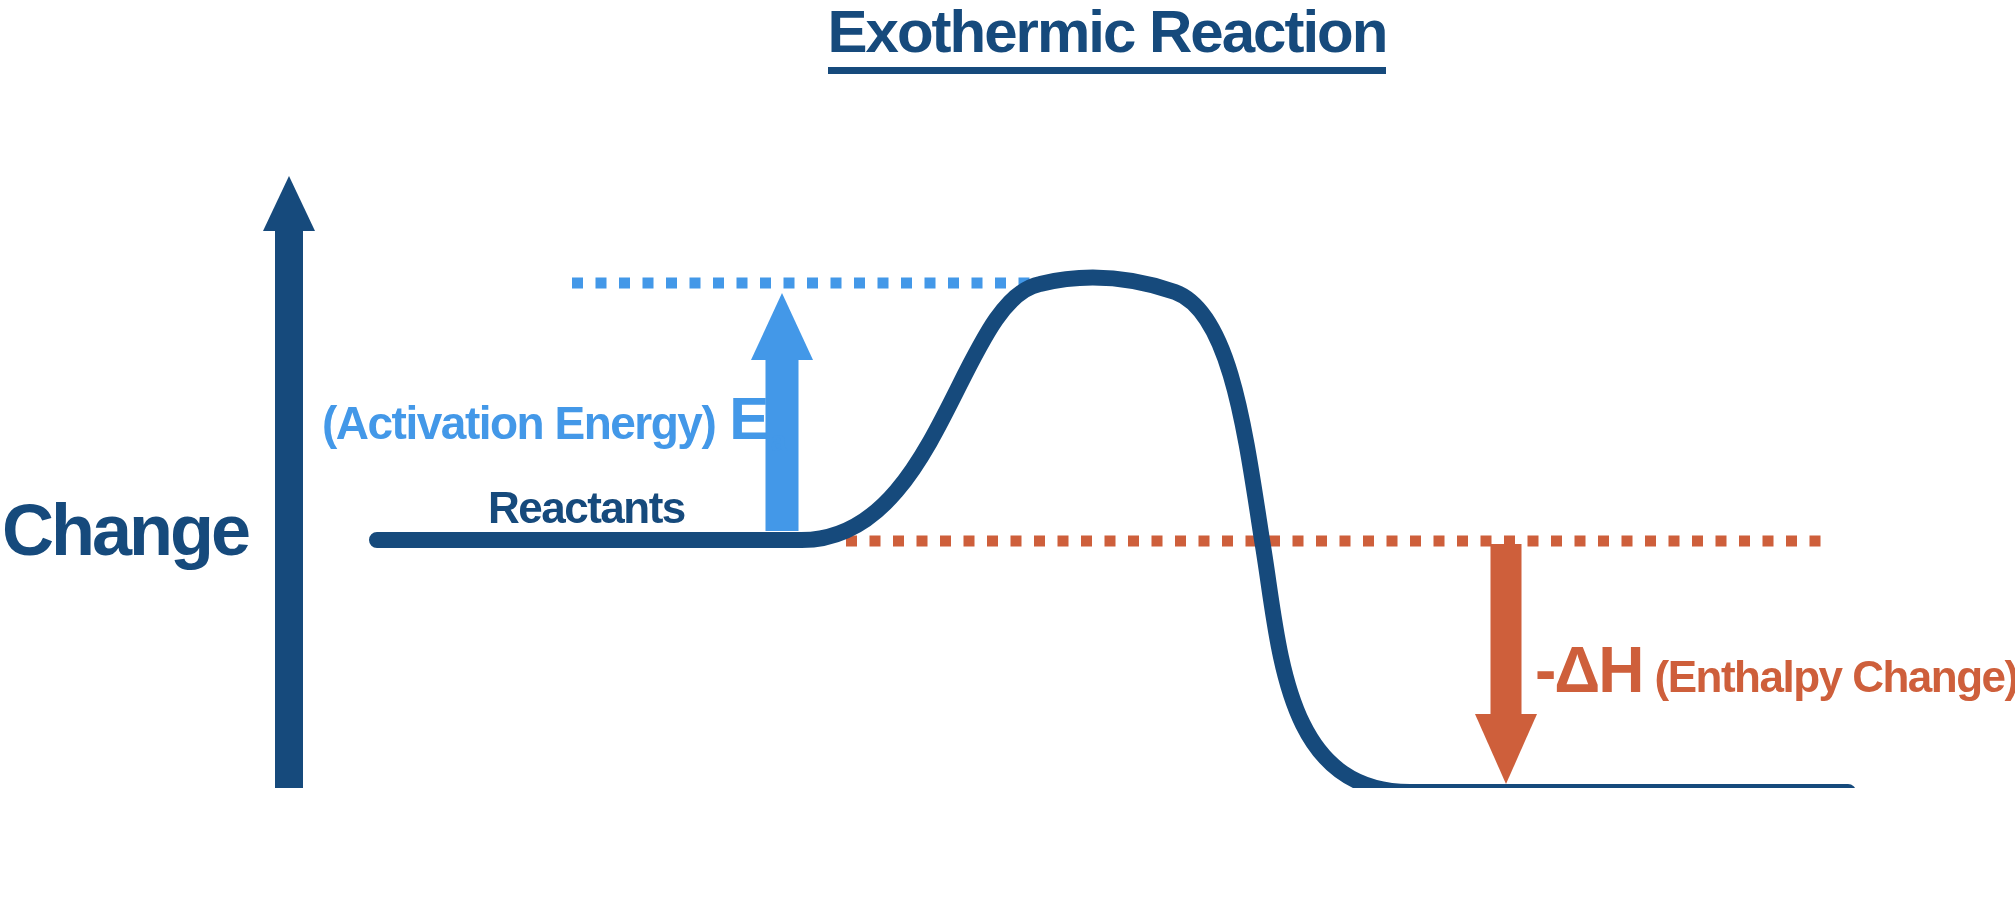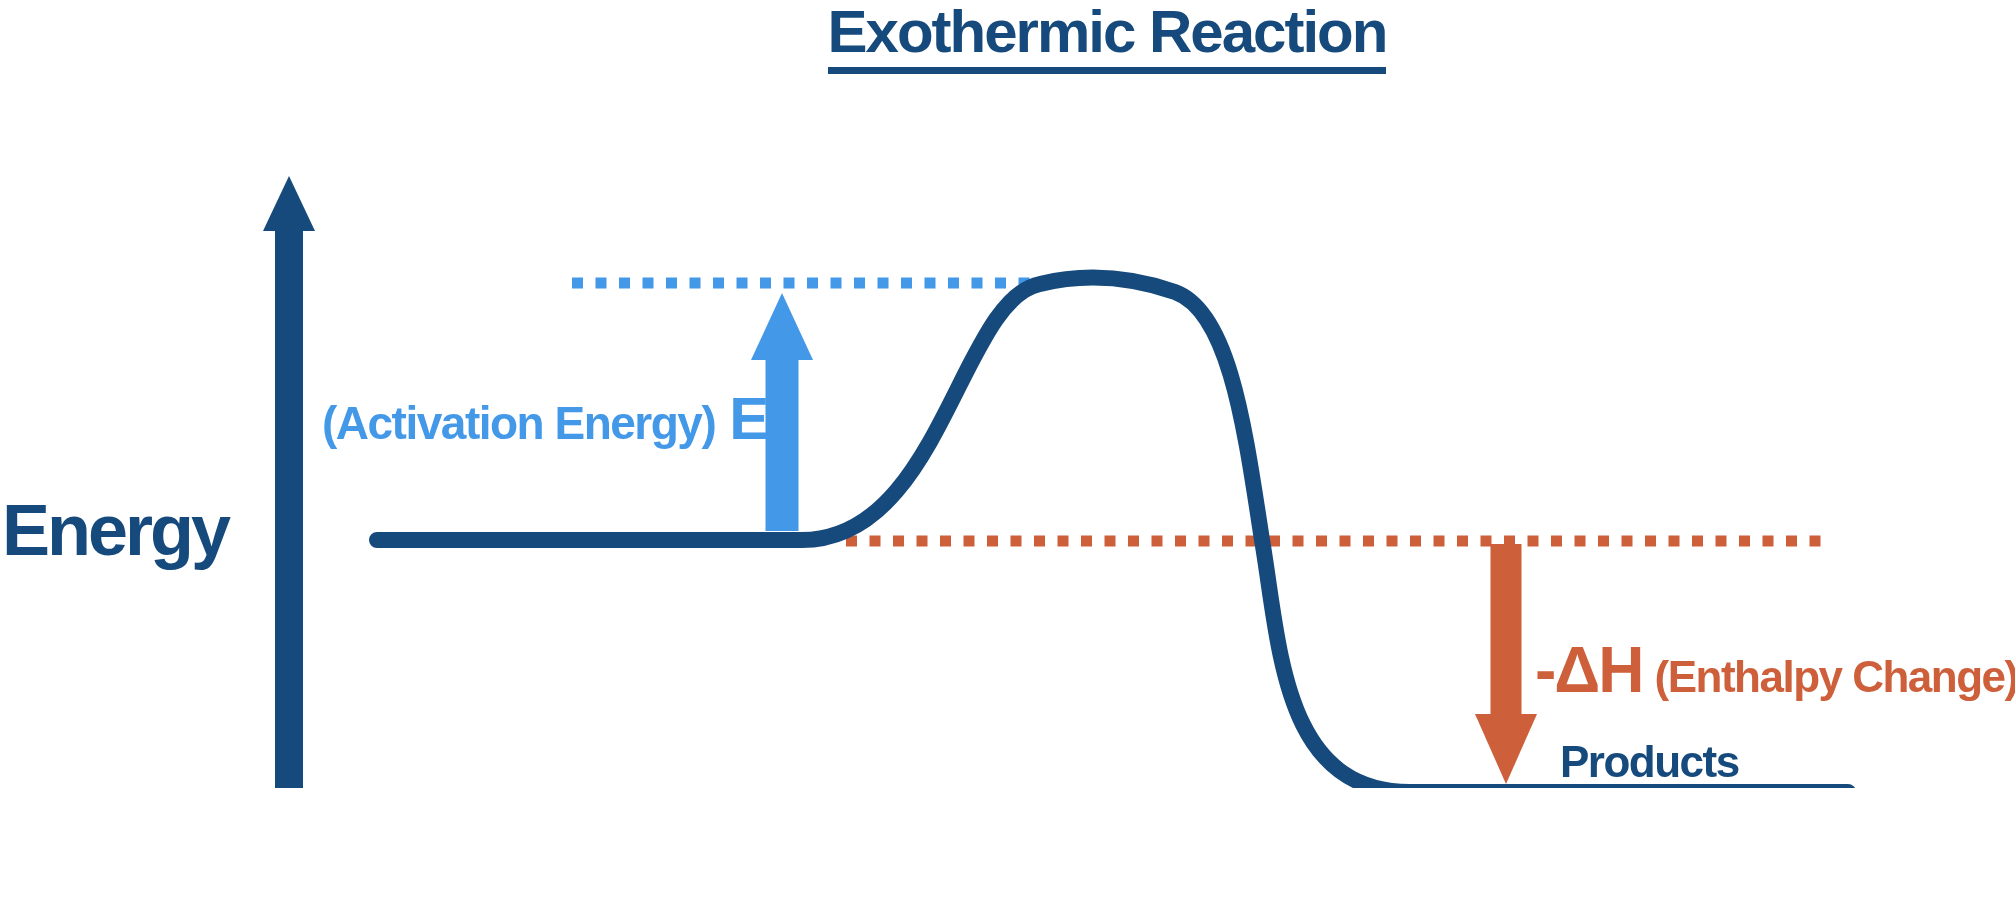--- a/index.html
+++ b/index.html
@@ -91,7 +91,7 @@
     <span class="title">Exothermic Reaction</span>
   </div>
 
-  <div class="txt navy-t energy-label">Energy</div>
+  <div class="txt navy-t energy-label">Change</div>
 
   <div class="txt blue-t act-row">
     <span class="act-prefix">(Activation Energy)</span>

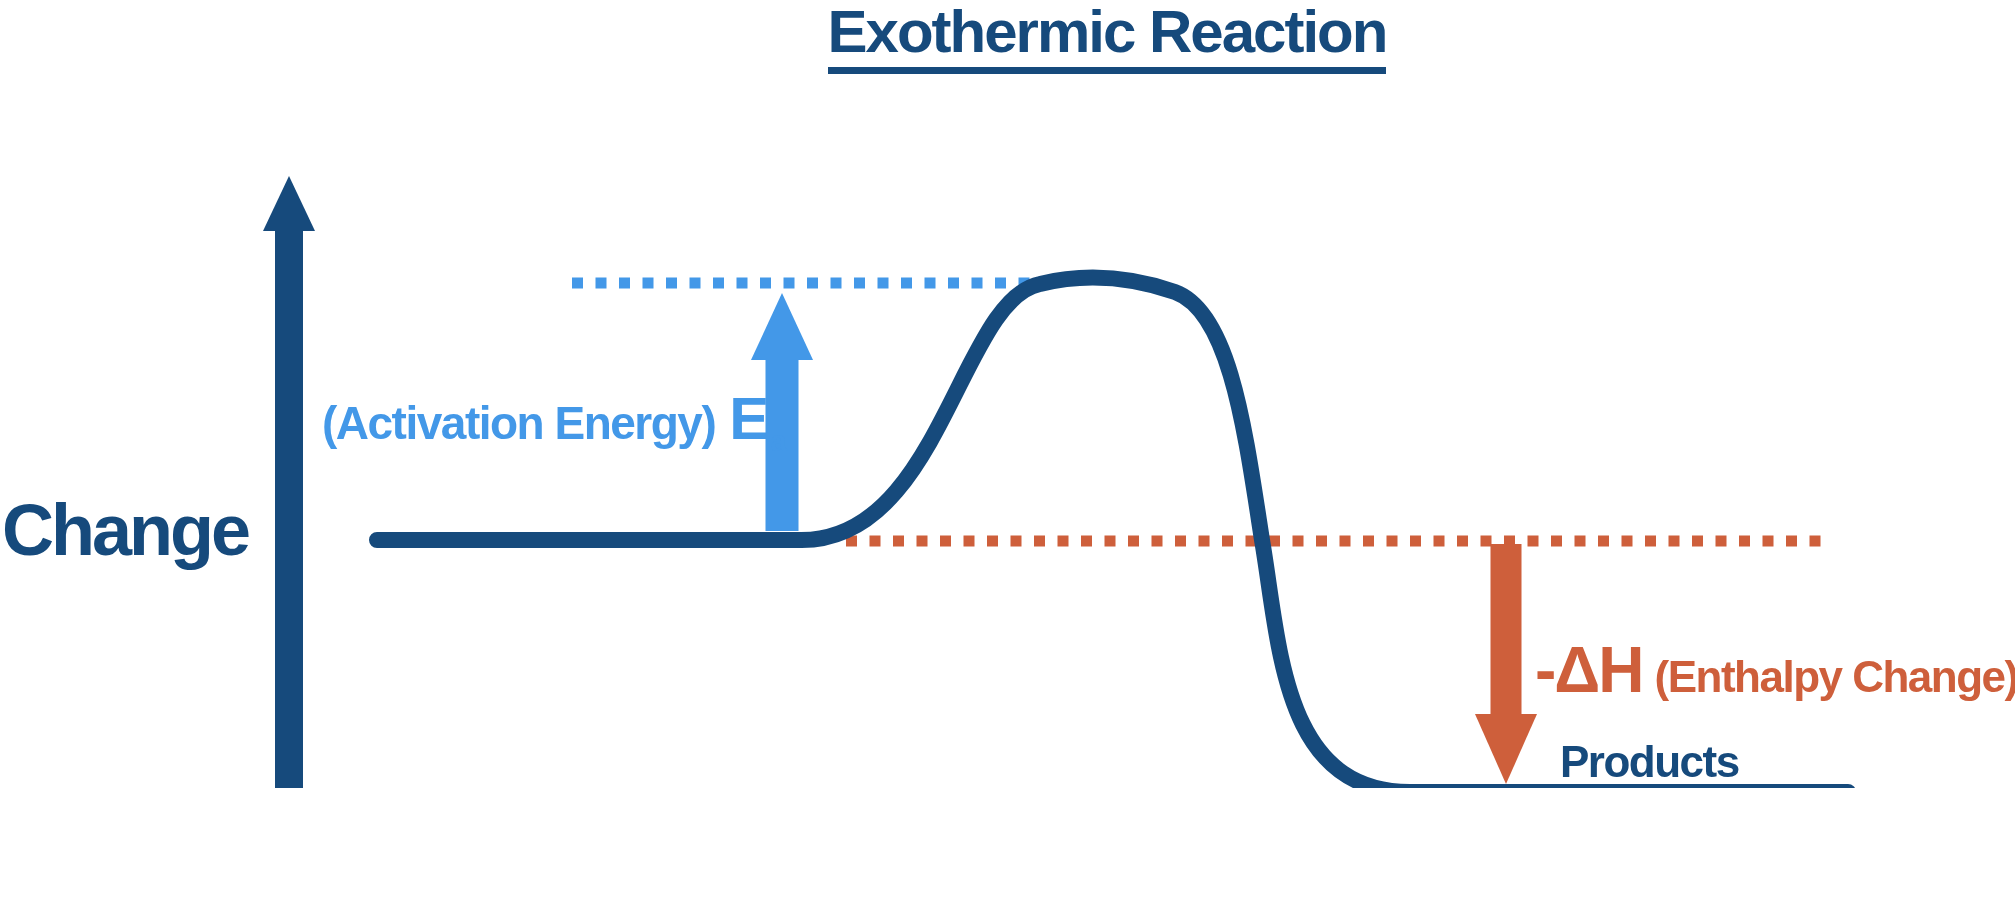--- a/index.html
+++ b/index.html
@@ -98,6 +98,7 @@
     <span class="act-sym"><span>E</span><span class="act-sub">a</span></span>
   </div>
 
+  <div class="txt navy-t reactants-label">Reactants</div>
 
   <div class="txt orange-t dh-row">
     <span class="dh-sym">-ΔH</span>

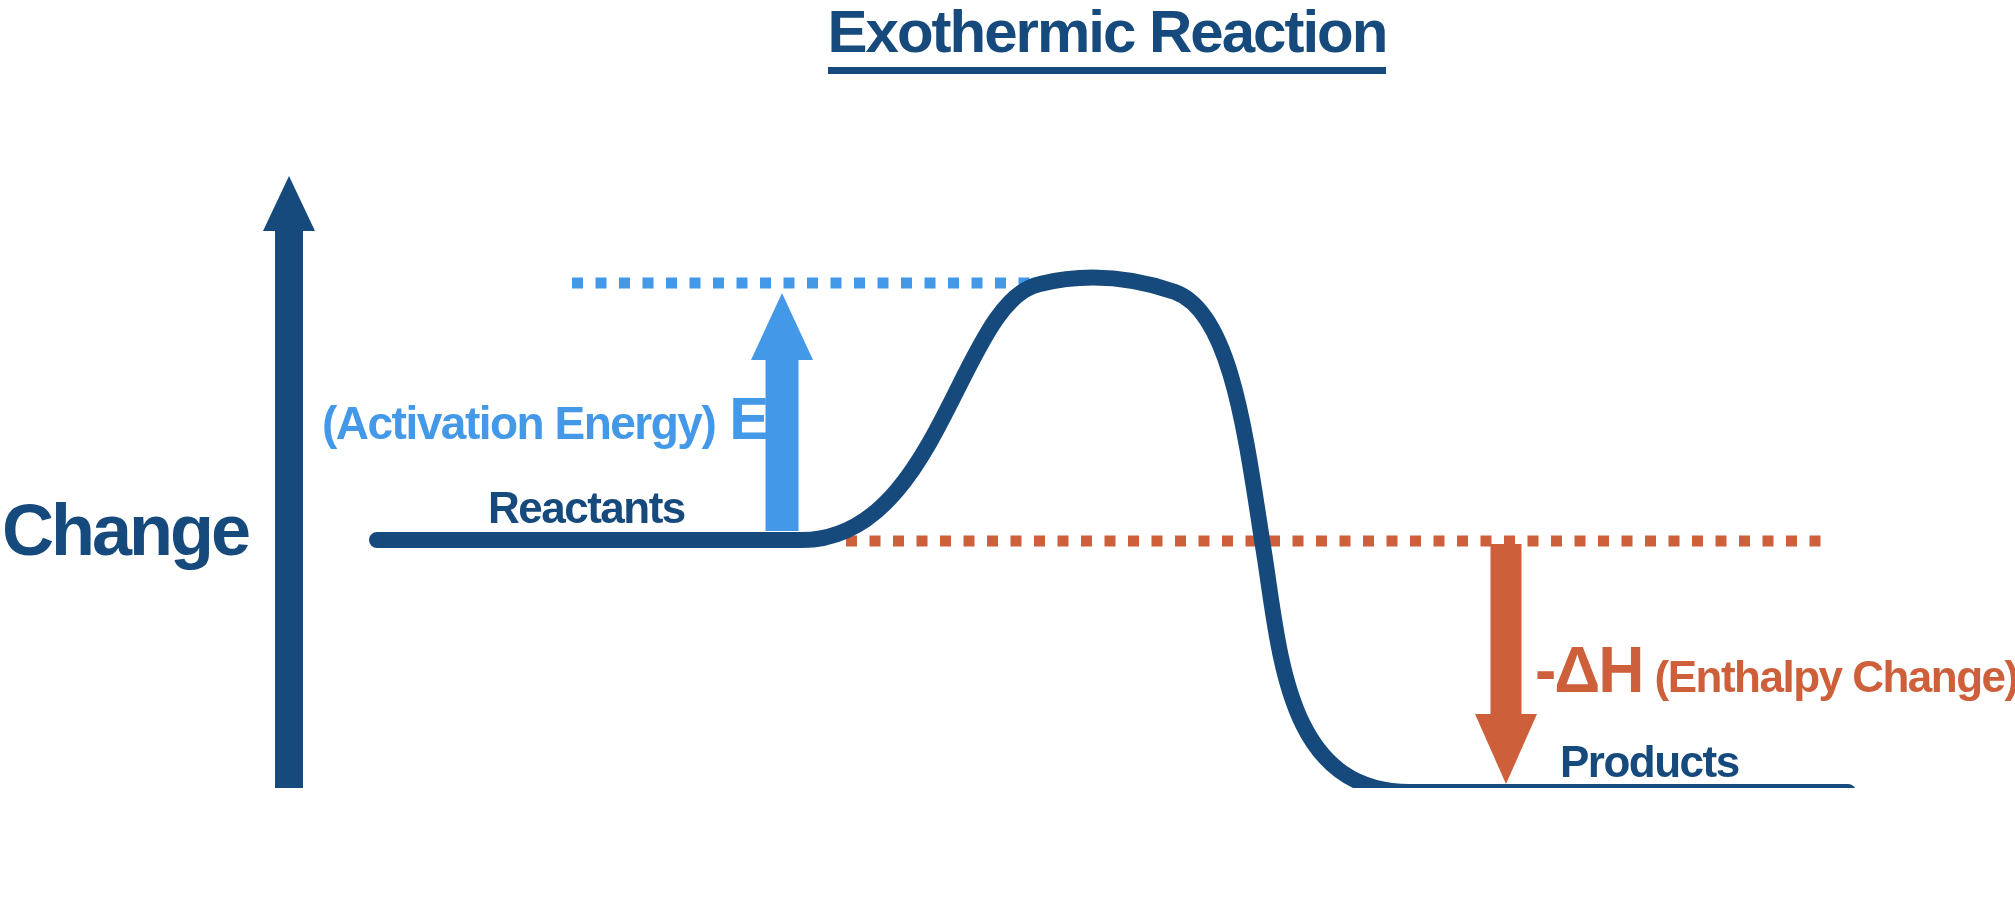--- a/index.html
+++ b/index.html
@@ -105,7 +105,6 @@
     <span class="dh-suffix">(Enthalpy Change)</span>
   </div>
 
-  <div class="txt navy-t products-label">Products</div>
 
 </div>
 

